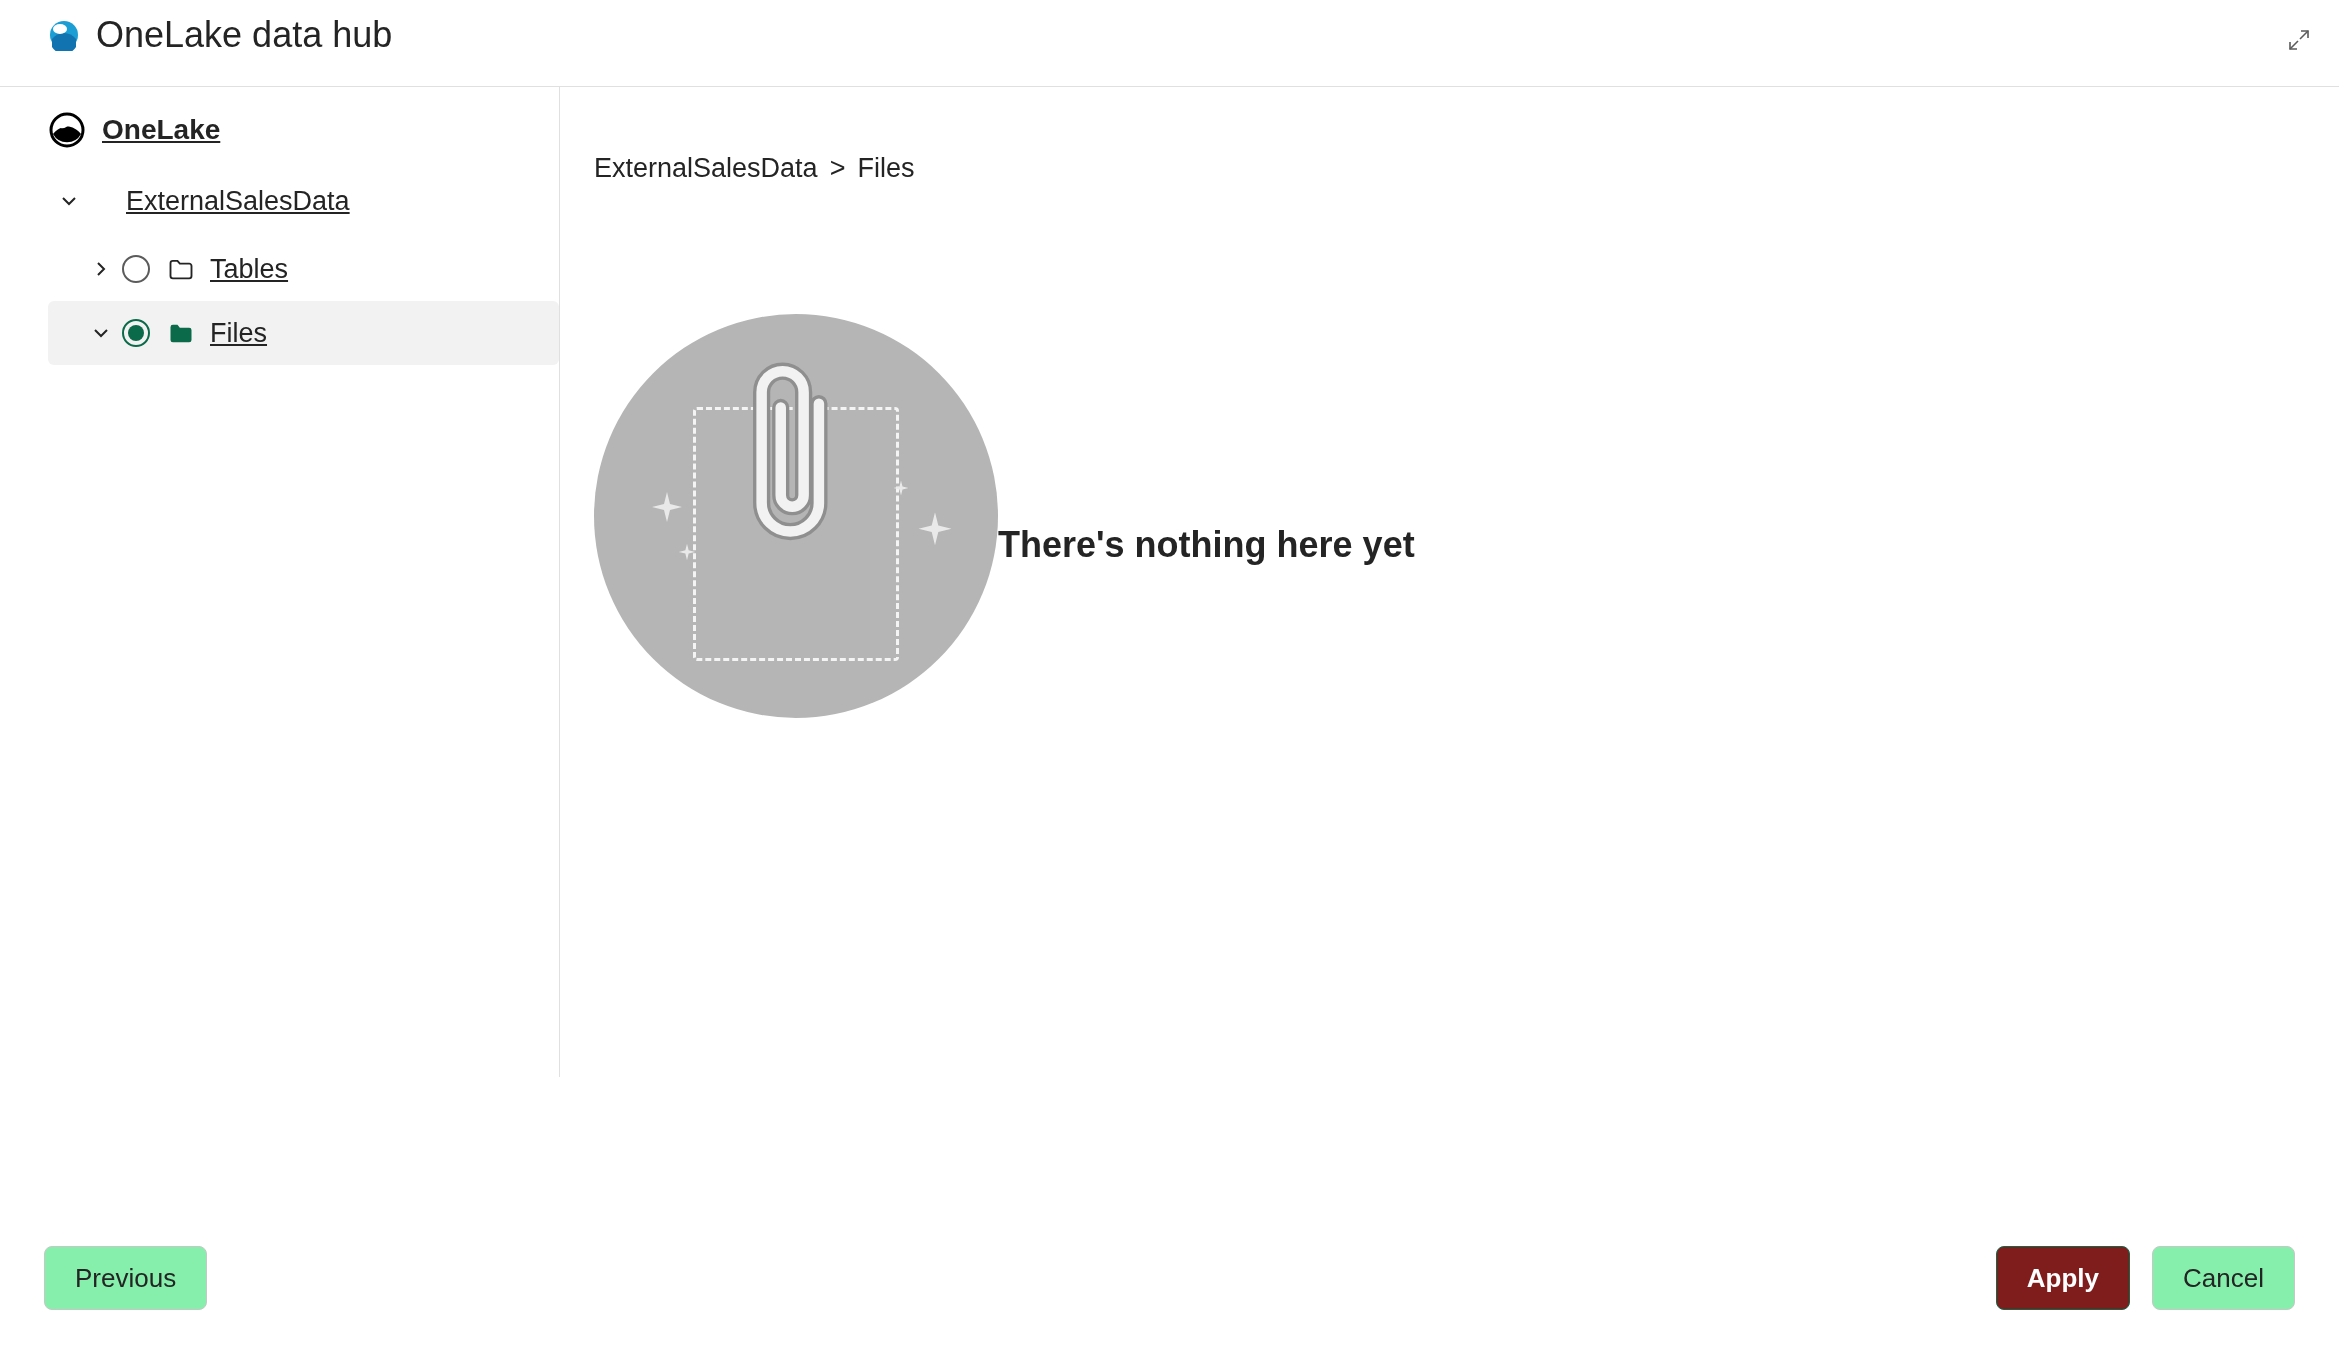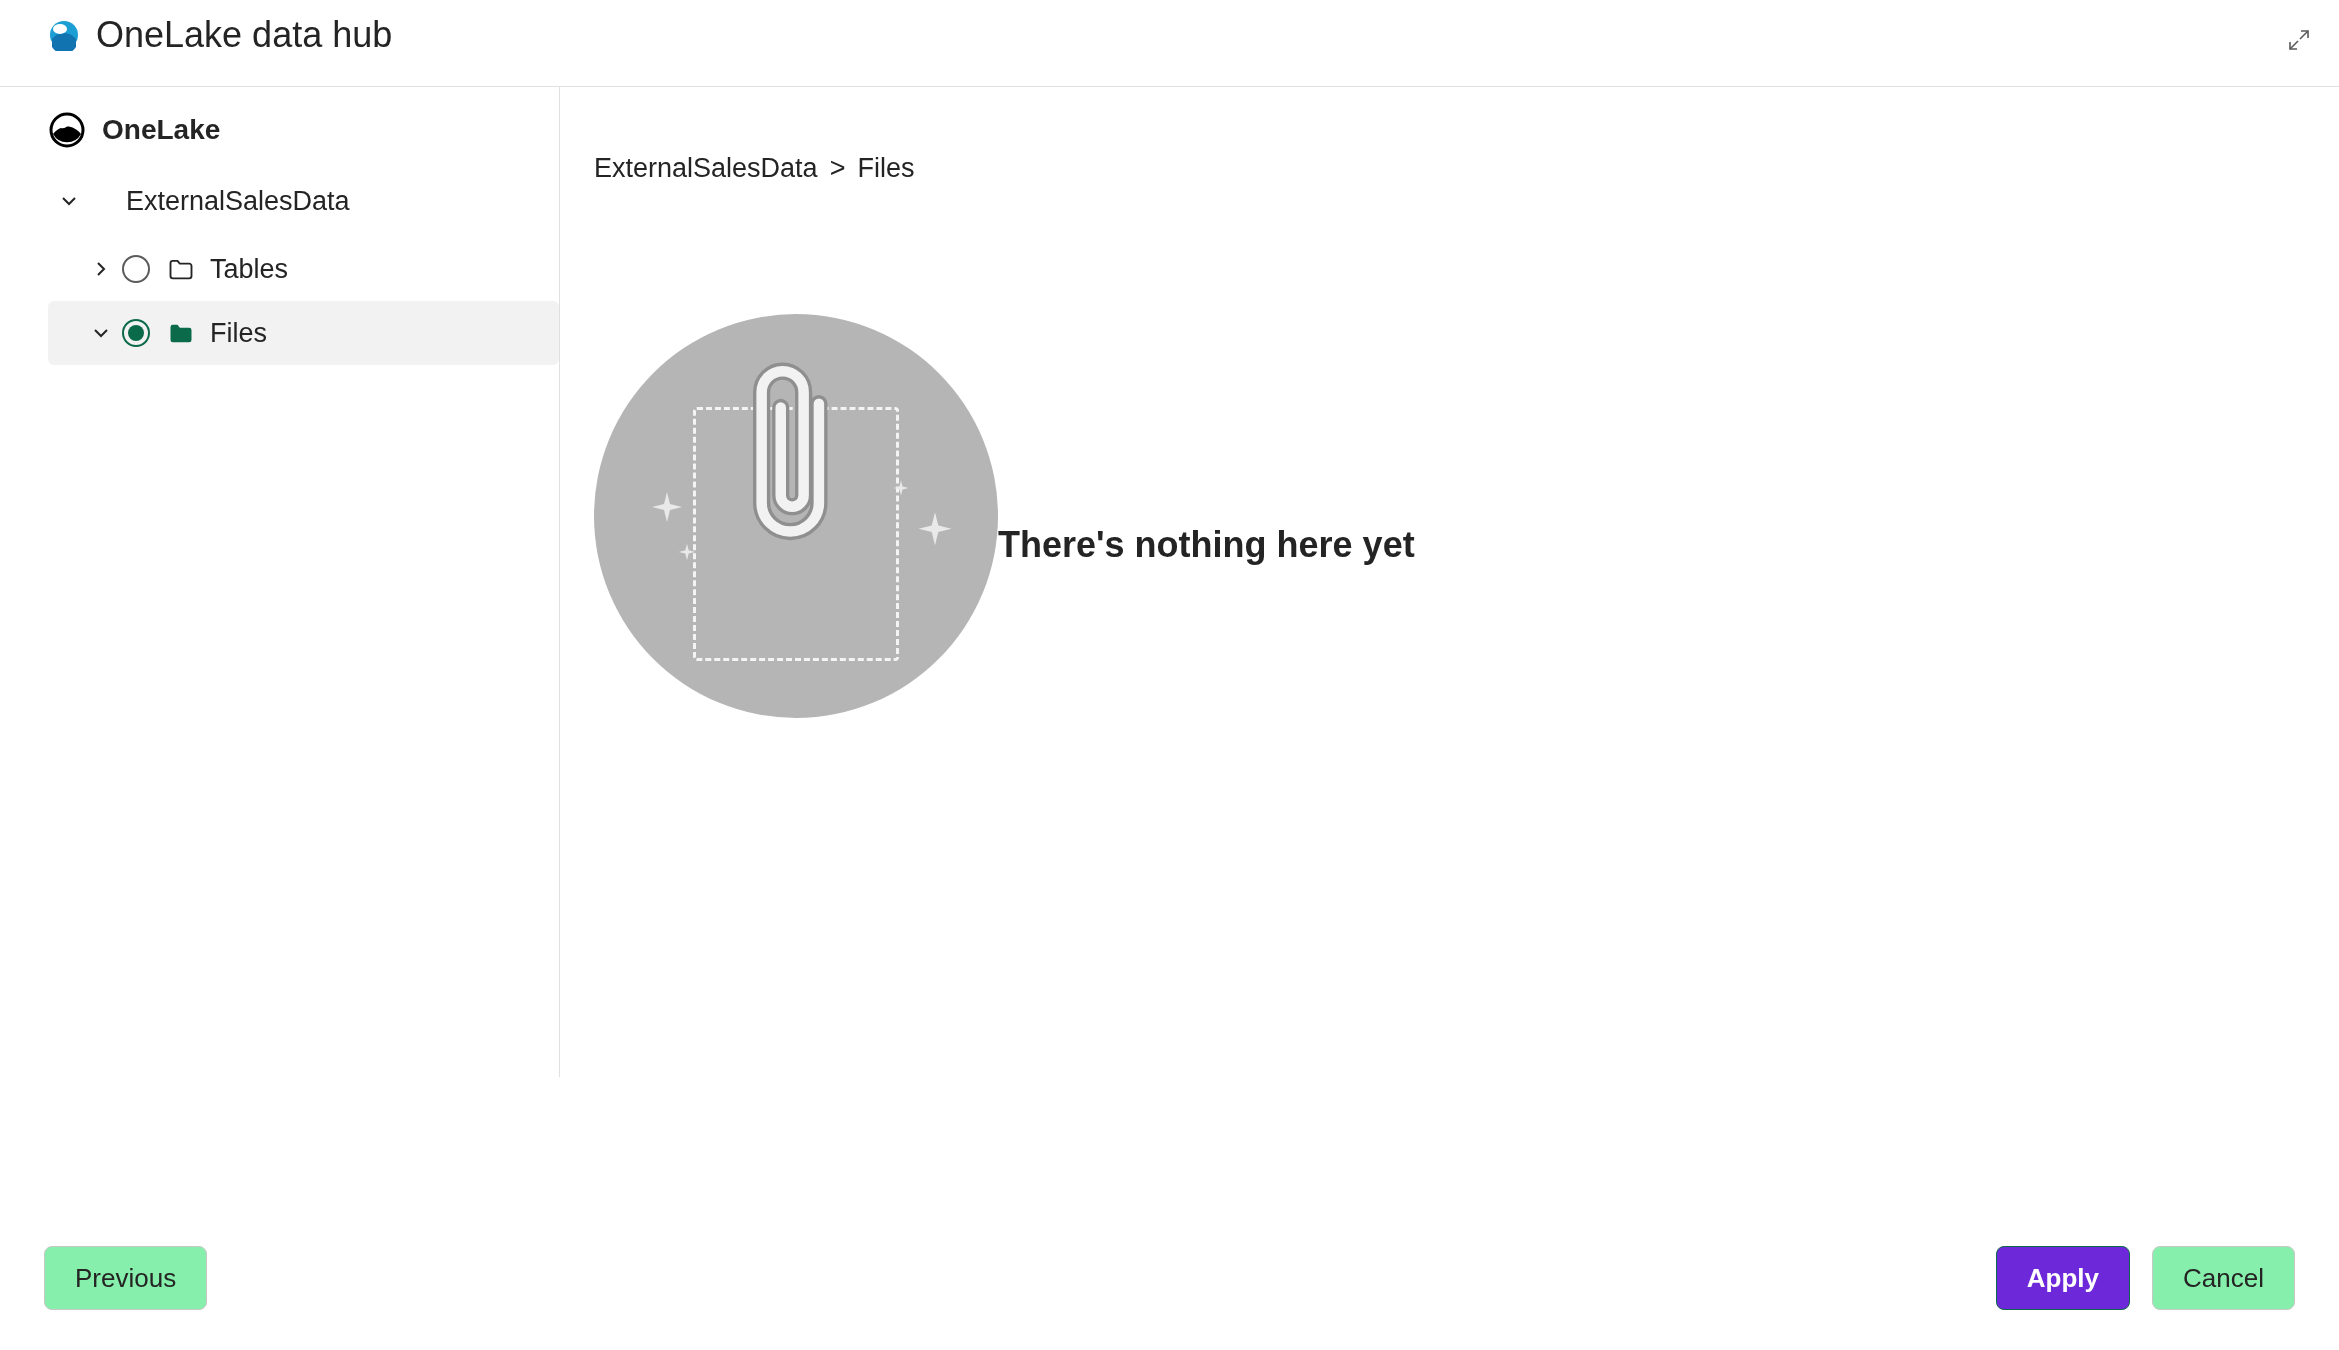--- a/index.html
+++ b/index.html
@@ -63,6 +63,7 @@
     flex: 0 0 560px;
     border-right: 1px solid #e0e0e0;
     padding-top: 24px;
+    text-decoration: underline;
   }
   .sidebar-inner {
     padding-left: 48px;

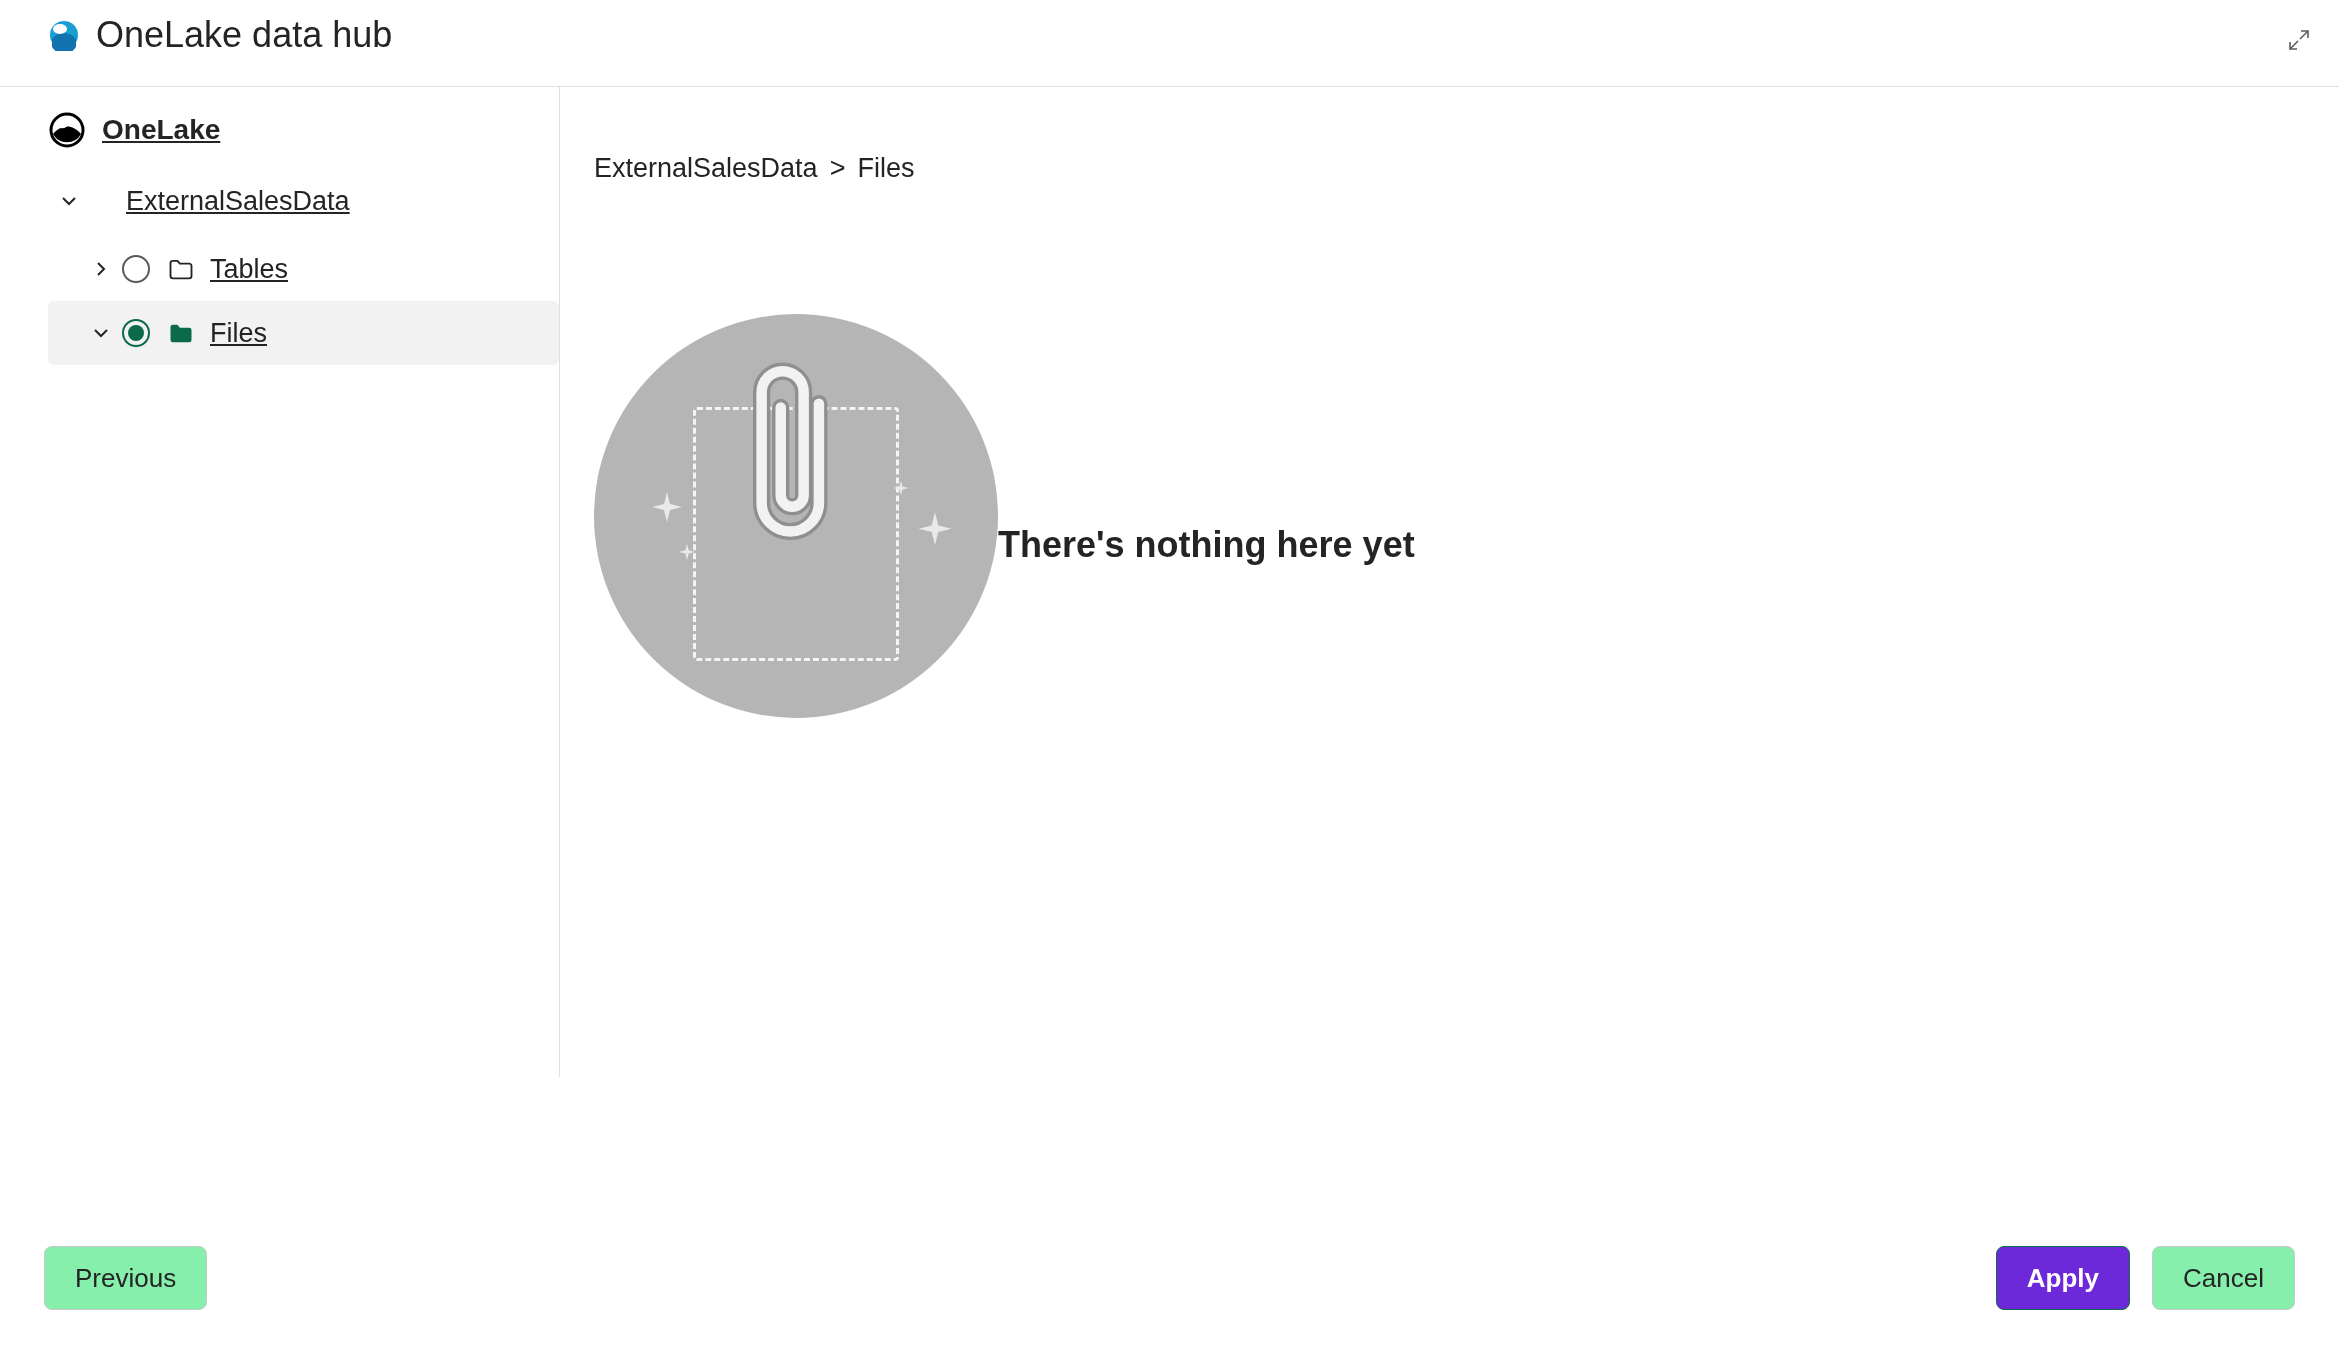--- a/index.html
+++ b/index.html
@@ -196,7 +196,7 @@
     color:#242424;
   }
   .btn.primary {
-    background:#6d28d9;
+    background:#7f1d1d;
     border-color:#0b6a4a;
     color:#ffffff;
     font-weight:600;

